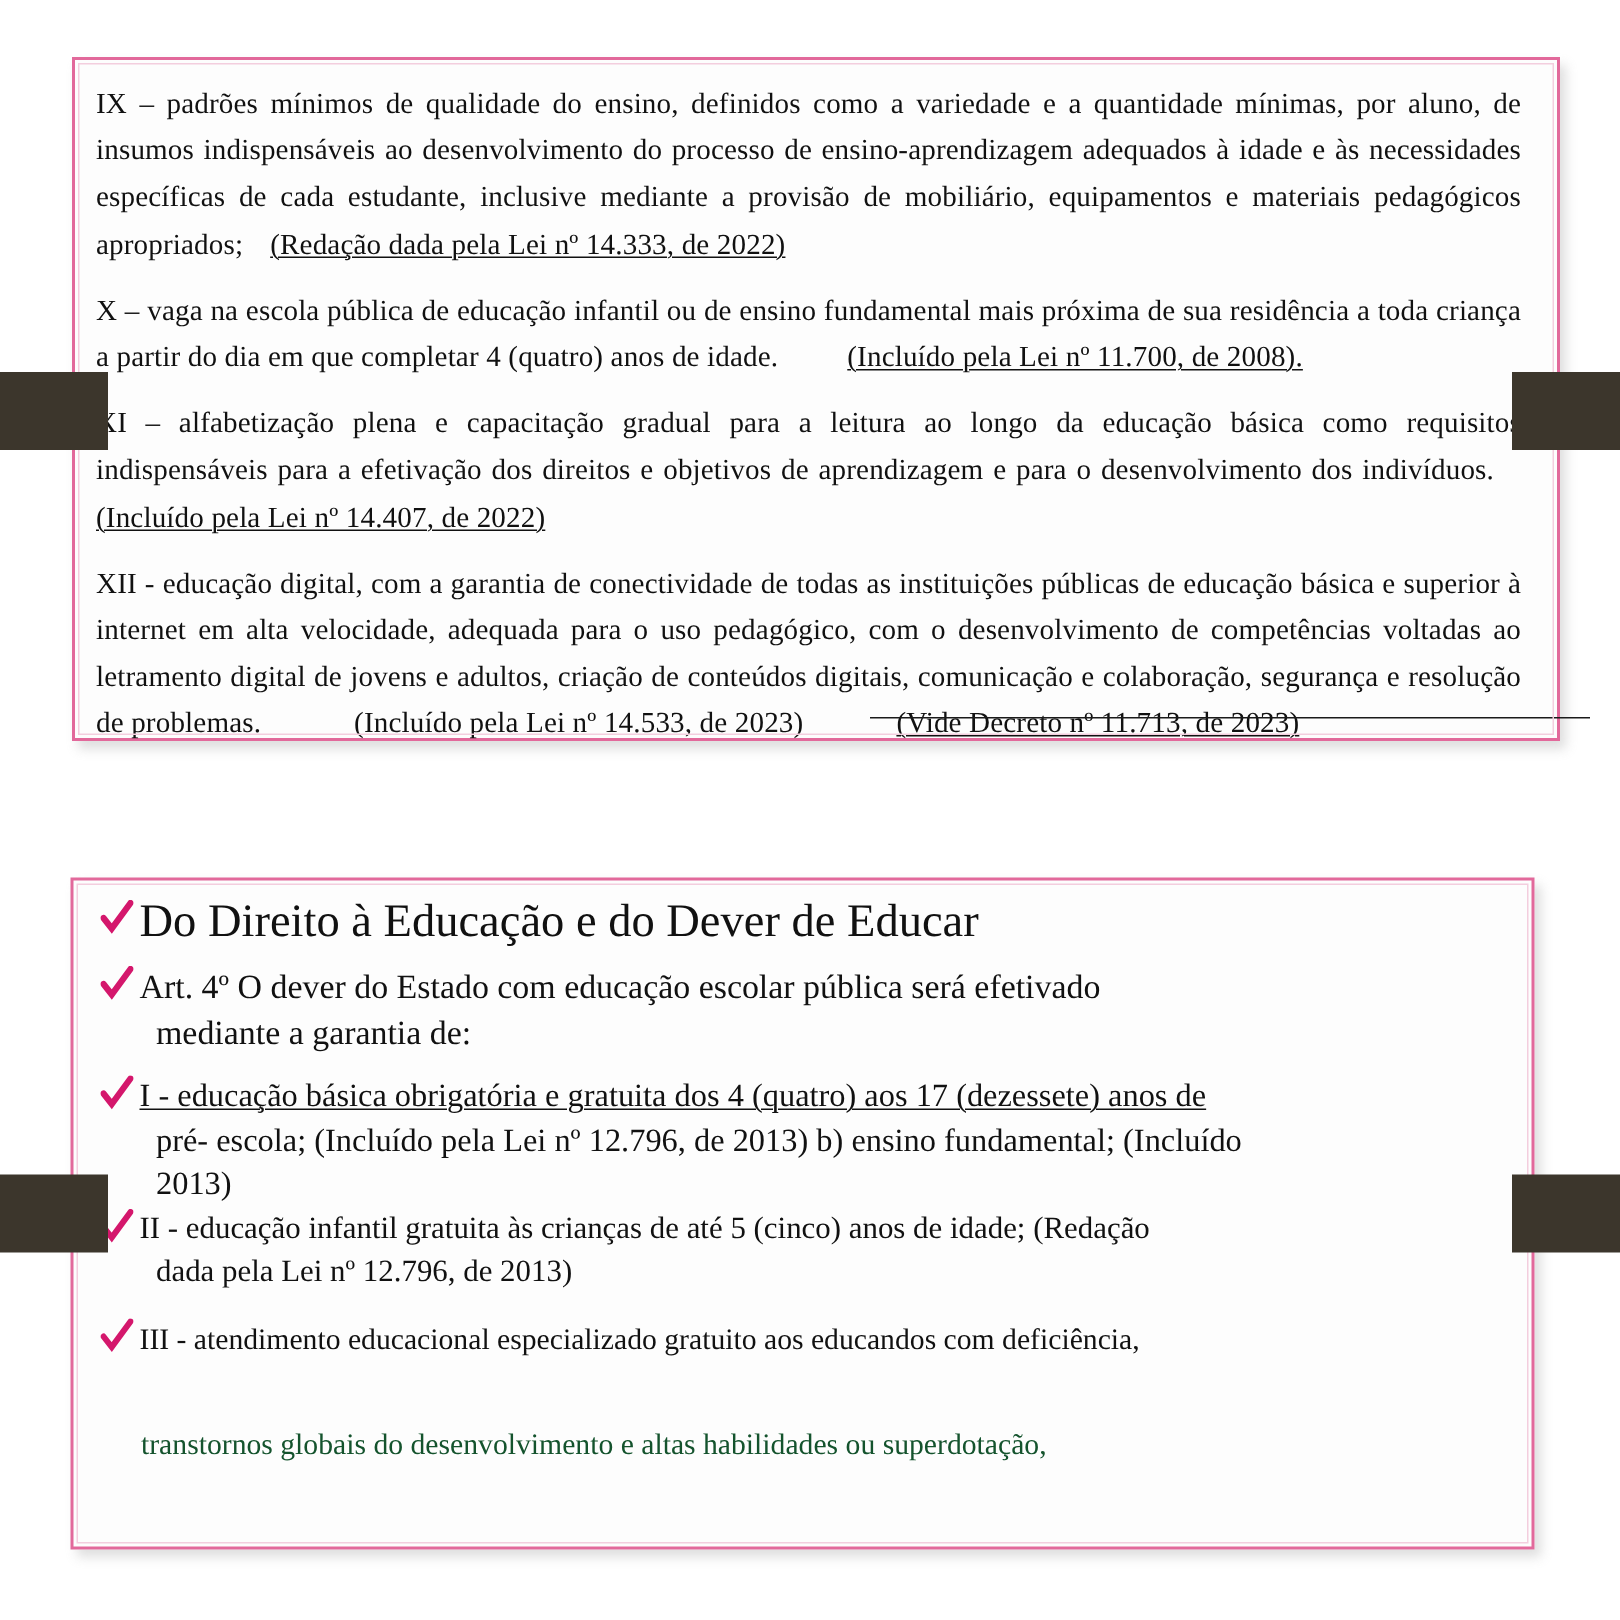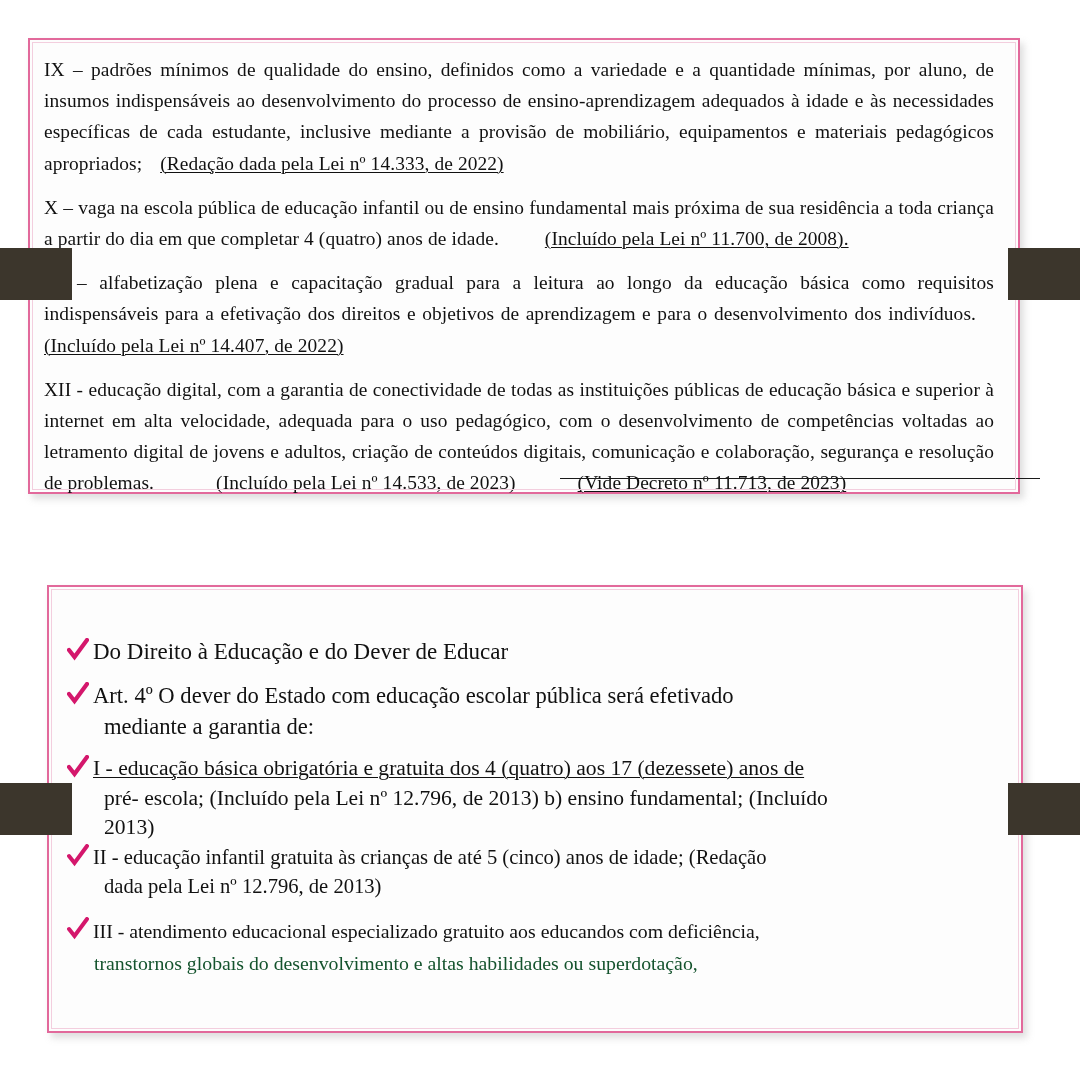--- a/index.html
+++ b/index.html
@@ -41,7 +41,7 @@
 
   
   #box-incisos {
-    left: 28px;
+    left: 48px;
     top: 38px;
     width: 992px;
     height: 456px;

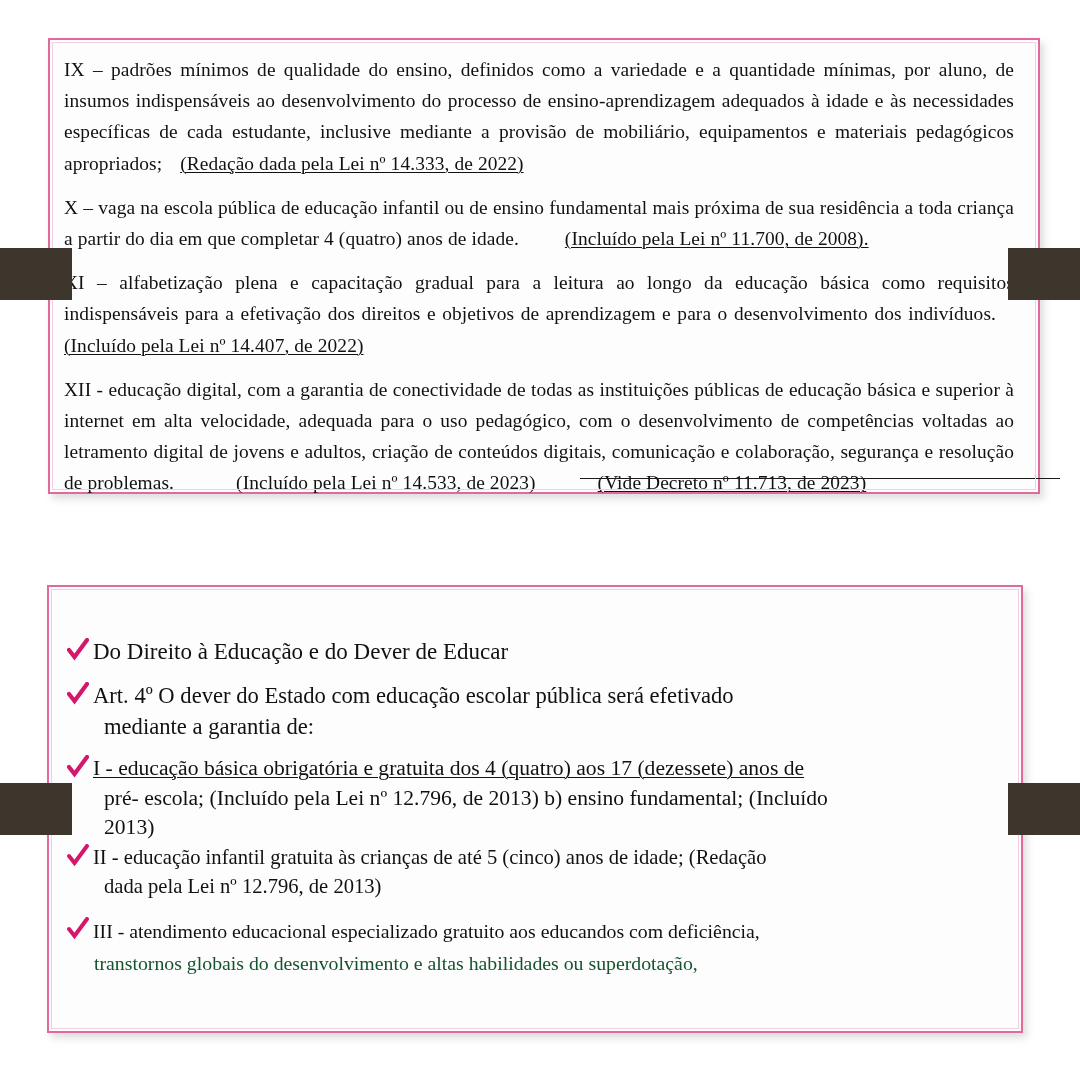--- a/index.html
+++ b/index.html
@@ -113,7 +113,7 @@
   .chk-item .tick svg { display: block; }
 
   
-  .lvl-a { font-size: 23px;  line-height: 30px;  margin-bottom: 14px; margin-top: 38px; }
+  .lvl-a { font-size: 31px;  line-height: 30px;  margin-bottom: 14px; }
   .lvl-b { font-size: 22.6px; line-height: 30.5px; }
   .lvl-c { font-size: 21.6px; line-height: 29.6px; margin-bottom: 0; }
   .lvl-d { font-size: 20.6px; line-height: 29.6px; margin-bottom: 14px; }

